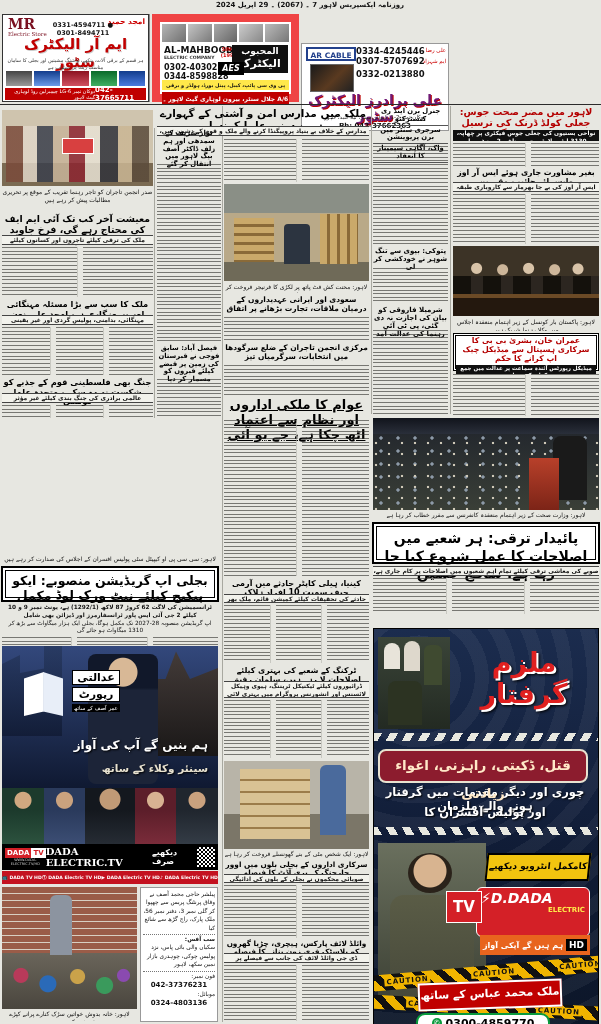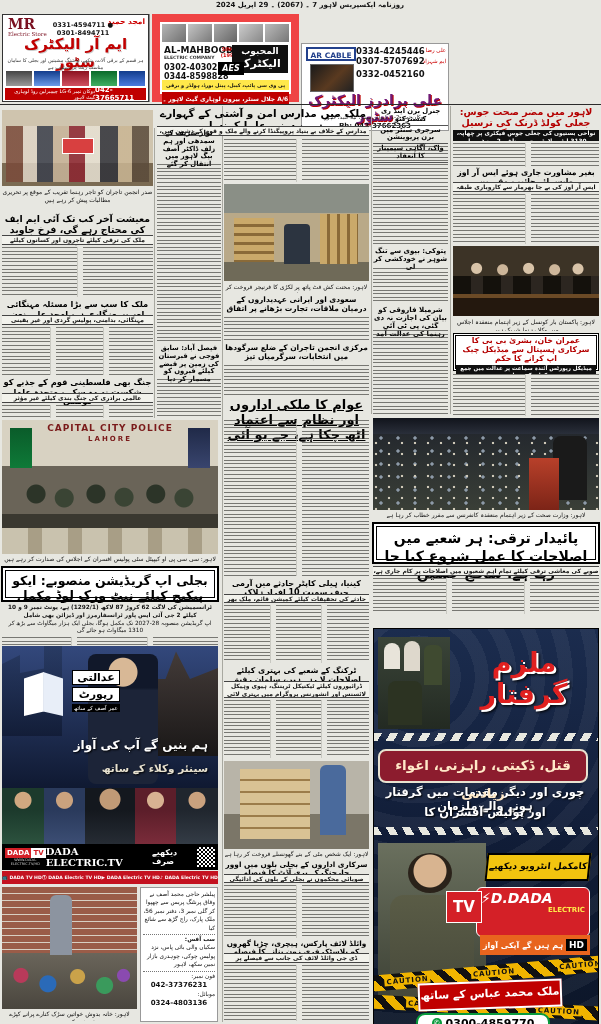--- a/index.html
+++ b/index.html
@@ -66,7 +66,7 @@
     <div class="abs" style="right:4px;top:2px;width:88px;text-align:left;direction:ltr;">
       <div style="font-size:8.5px;font-weight:bold;"><span>0334-4245446</span></div>
       <div style="font-size:8.5px;font-weight:bold;"><span>0307-5707692</span></div>
-      <div style="font-size:8.5px;font-weight:bold;margin-top:3px;"><span>0332-0452160</span></div>
+      <div style="font-size:8.5px;font-weight:bold;margin-top:3px;"><span>0332-0213880</span></div>
     </div>
     <div class="abs" style="right:2px;top:3px;font-size:5.5px;color:#c00;">علی رضا</div>
     <div class="abs" style="right:2px;top:14px;font-size:5.5px;color:#c00;">ایم شہزاد</div>

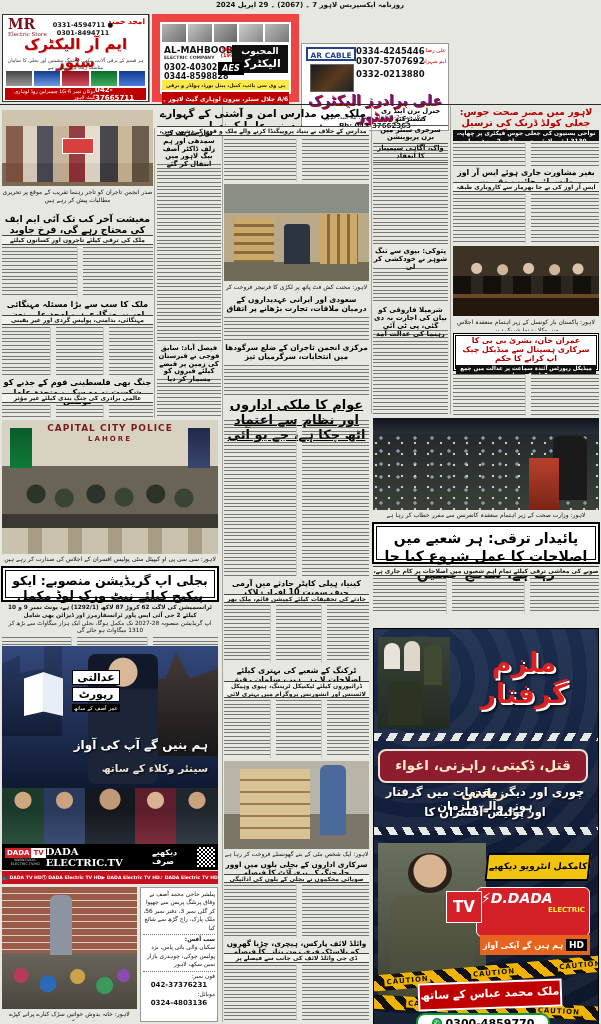--- a/index.html
+++ b/index.html
@@ -251,20 +251,6 @@
       <div class="sim"></div>
   </div>
 
-  <div class="abs ph" style="right:383px;top:420px;width:216px;height:134px;background:linear-gradient(#d8d2c2 0 34%,#6a6458 34% 70%,#3a3830 70%);">
-    <div style="position:absolute;left:0;right:0;top:3px;text-align:center;color:#7a1a1a;font-weight:bold;font-size:9px;letter-spacing:1px;direction:ltr;">CAPITAL CITY POLICE</div>
-    <div style="position:absolute;left:0;right:0;top:15px;text-align:center;color:#7a1a1a;font-weight:bold;font-size:7px;letter-spacing:2px;direction:ltr;">LAHORE</div>
-    <div style="position:absolute;left:8px;top:8px;width:22px;height:40px;background:linear-gradient(#0a5c2a,#0e7a38);"></div>
-    <div style="position:absolute;right:8px;top:8px;width:22px;height:40px;background:linear-gradient(#202a48,#39456e);"></div>
-    <div style="position:absolute;left:20px;top:62px;width:176px;height:40px;background:
-      radial-gradient(circle at 8% 30%,#2c3428 9px,transparent 10px),
-      radial-gradient(circle at 24% 40%,#3a4434 9px,transparent 10px),
-      radial-gradient(circle at 42% 30%,#2c3428 9px,transparent 10px),
-      radial-gradient(circle at 58% 38%,#3a4434 9px,transparent 10px),
-      radial-gradient(circle at 76% 30%,#2c3428 9px,transparent 10px),
-      radial-gradient(circle at 92% 40%,#3a4434 9px,transparent 10px);"></div>
-    <div style="position:absolute;left:0;bottom:0;width:100%;height:26px;background:repeating-linear-gradient(to right,#c9c2ae 0 26px,#a89e86 26px 40px);"></div>
-  </div>
   <div class="abs cap" style="right:383px;top:555px;width:216px;height:10px;">لاہور: سی سی پی او کیپیٹل سٹی پولیس افسران کے اجلاس کی صدارت کر رہے ہیں</div>
   <div class="abs ornate" style="right:383px;top:567px;width:216px;height:34px;font-size:12.5px;line-height:1.2;padding-top:2px;">بجلی اپ گریڈیشن منصوبے: ایکو پیکیج کیلئے نیٹ ورک لوڈ مکمل</div>
   <div class="abs" style="right:383px;top:604px;width:216px;height:40px;">

